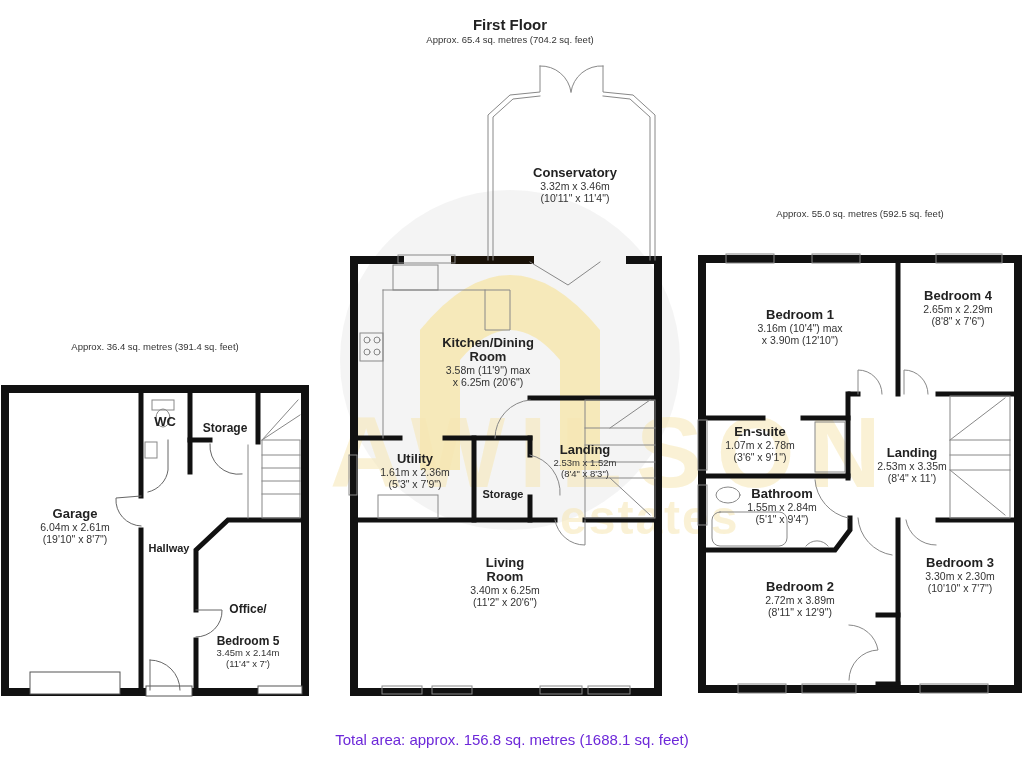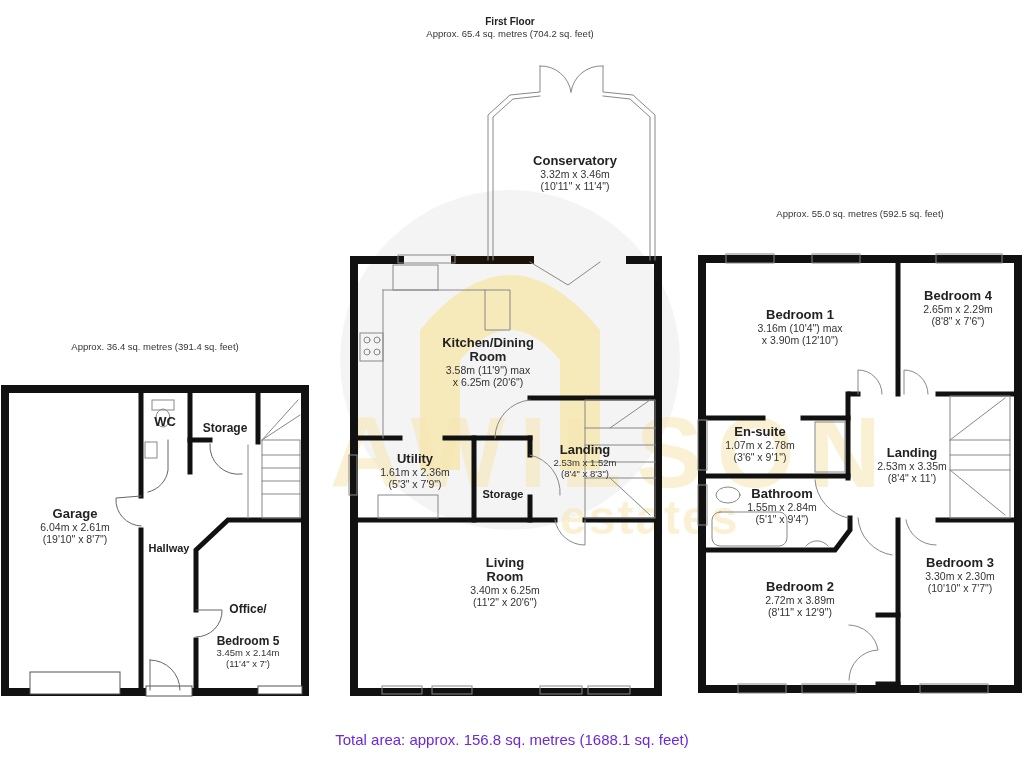--- a/index.html
+++ b/index.html
@@ -7,7 +7,7 @@
          font-family: "Liberation Sans", sans-serif; color: #222; }
   svg.plan { position: absolute; left: 0; top: 0; }
   .abs { position: absolute; text-align: center; white-space: nowrap; }
-  .floor-title { font-weight: bold; font-size: 10px; color: #222; }
+  .floor-title { font-weight: bold; font-size: 15px; color: #222; }
   .floor-area { font-size: 9.5px; color: #333; margin-top: 1px; }
   .room-name { font-weight: bold; font-size: 13px; color: #222; line-height: 14px; }
   .room-name.sm { font-size: 12px; margin-top: 20px; }

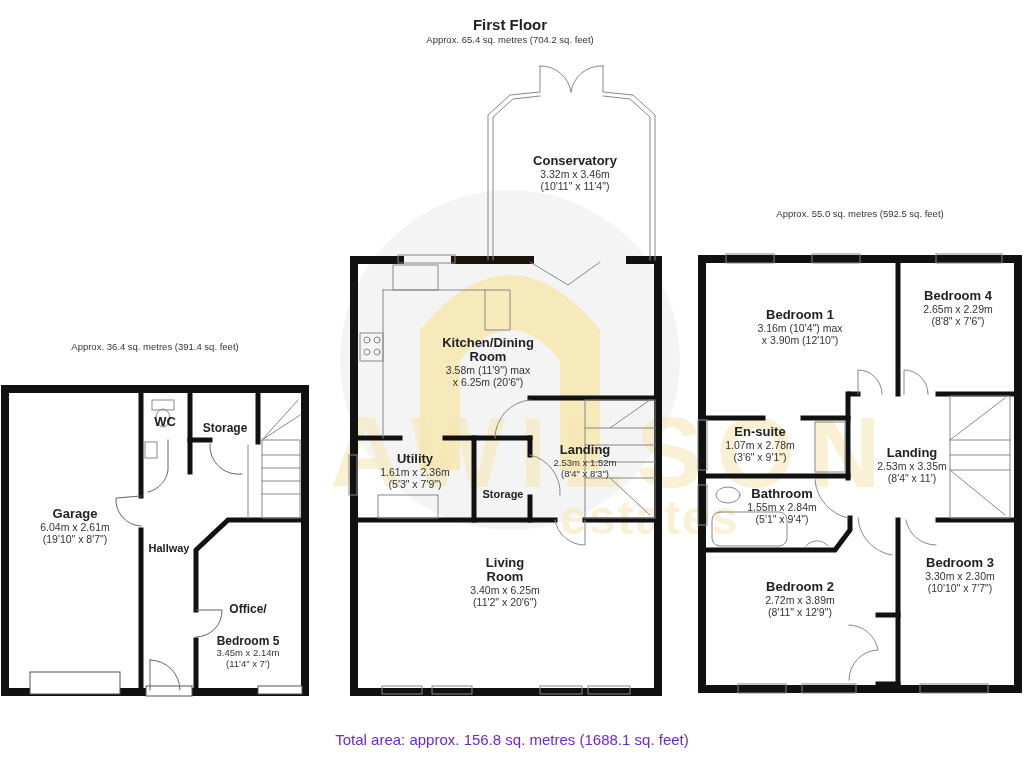--- a/index.html
+++ b/index.html
@@ -205,7 +205,7 @@
   <div class="room-dim sm">(11'4" x 7')</div>
 </div>
 
-<div class="abs" style="left:510px; top:154px; width:130px;">
+<div class="abs" style="left:510px; top:166px; width:130px;">
   <div class="room-name">Conservatory</div>
   <div class="room-dim">3.32m x 3.46m</div>
   <div class="room-dim">(10'11" x 11'4")</div>

